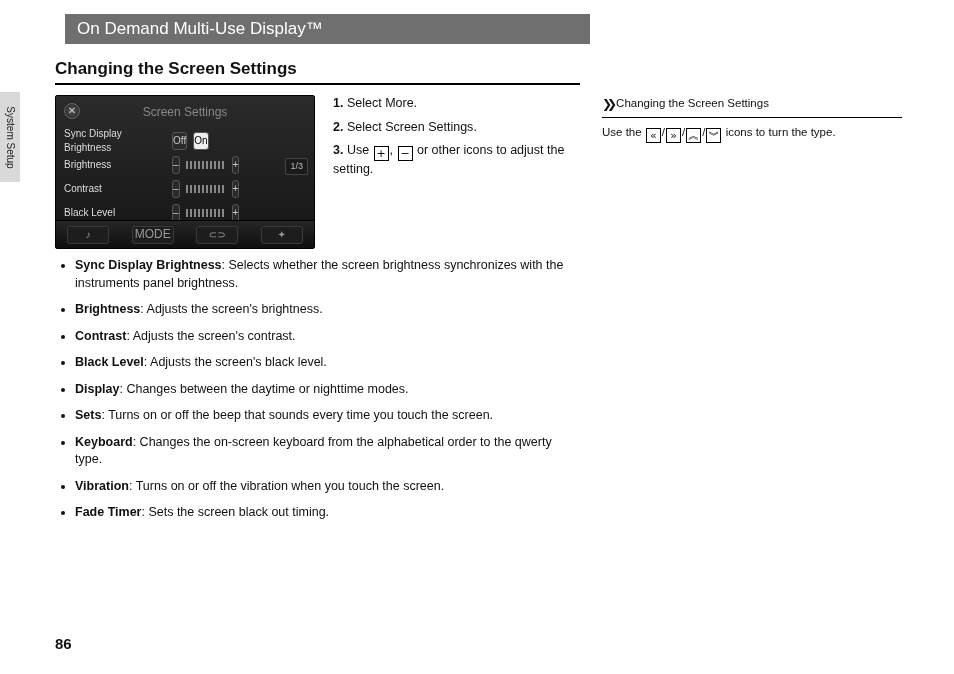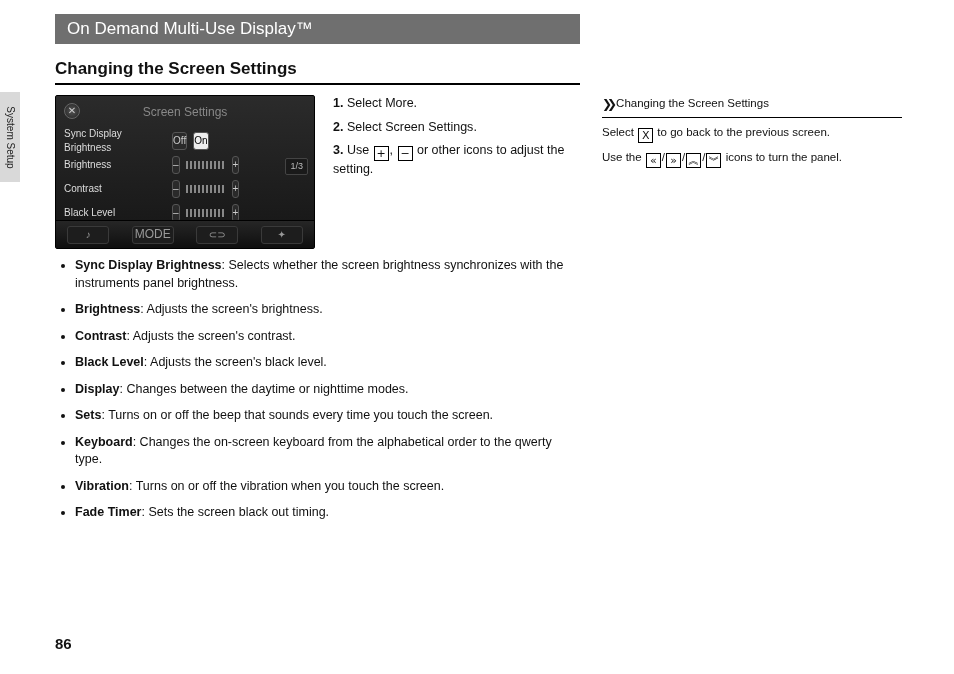--- a/index.html
+++ b/index.html
@@ -26,7 +26,7 @@
 
   
   .headerbar {
-    position: absolute; left: 55px; top: 14px;
+    position: absolute; left: 65px; top: 14px;
     width: 525px; height: 30px;
     background: #6f6f6f; color: #fff;
     display: flex; align-items: center;

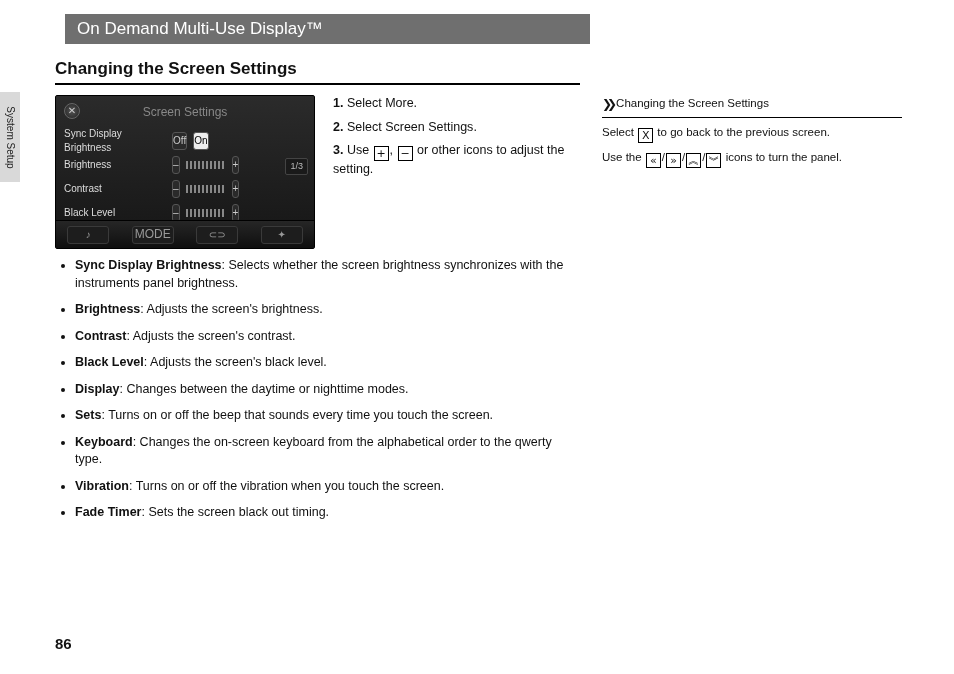--- a/index.html
+++ b/index.html
@@ -243,9 +243,6 @@
       <span>Changing the Screen Settings</span>
     </div>
     <p>
-      <span>Select </span><span class="icon-box">X</span><span> to go back to the previous screen.</span>
-    </p>
-    <p>
       <span>Use the </span><span class="icon-box">«</span><span>/</span><span class="icon-box">»</span><span>/</span><span class="icon-box">︽</span><span>/</span><span class="icon-box">︾</span><span> icons to turn the panel.</span>
     </p>
   </div>

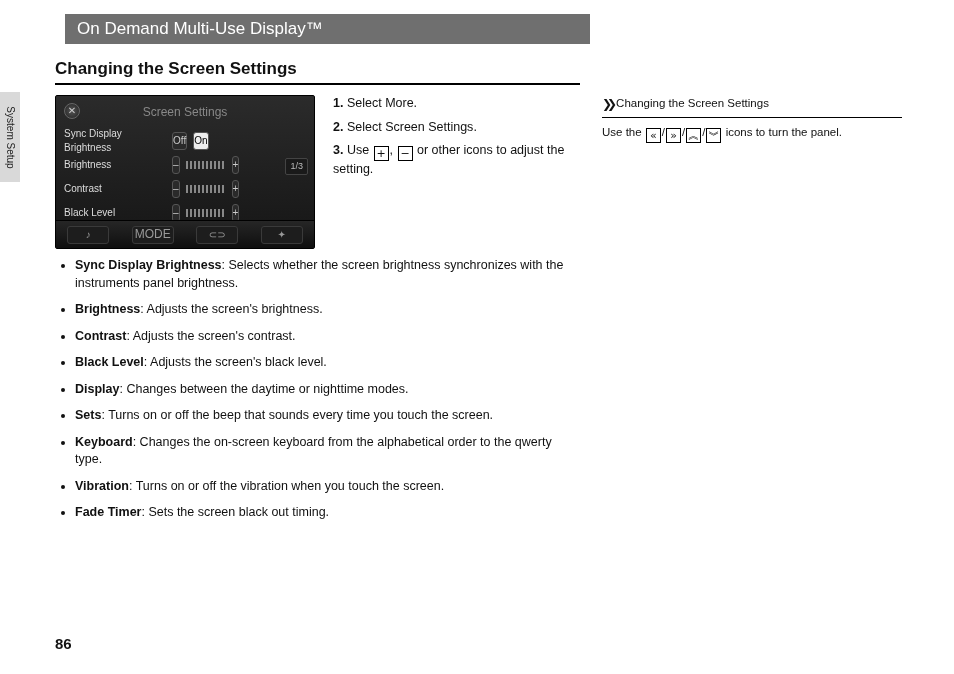--- a/index.html
+++ b/index.html
@@ -243,7 +243,7 @@
       <span>Changing the Screen Settings</span>
     </div>
     <p>
-      <span>Use the </span><span class="icon-box">«</span><span>/</span><span class="icon-box">»</span><span>/</span><span class="icon-box">︽</span><span>/</span><span class="icon-box">︾</span><span> icons to turn the panel.</span>
+      <span>Use the </span><span class="icon-box">«</span><span>/</span><span class="icon-box">»</span><span>/</span><span class="icon-box">︽</span><span>/</span><span class="icon-box">︾</span><span> icons to turn the type.</span>
     </p>
   </div>
 

